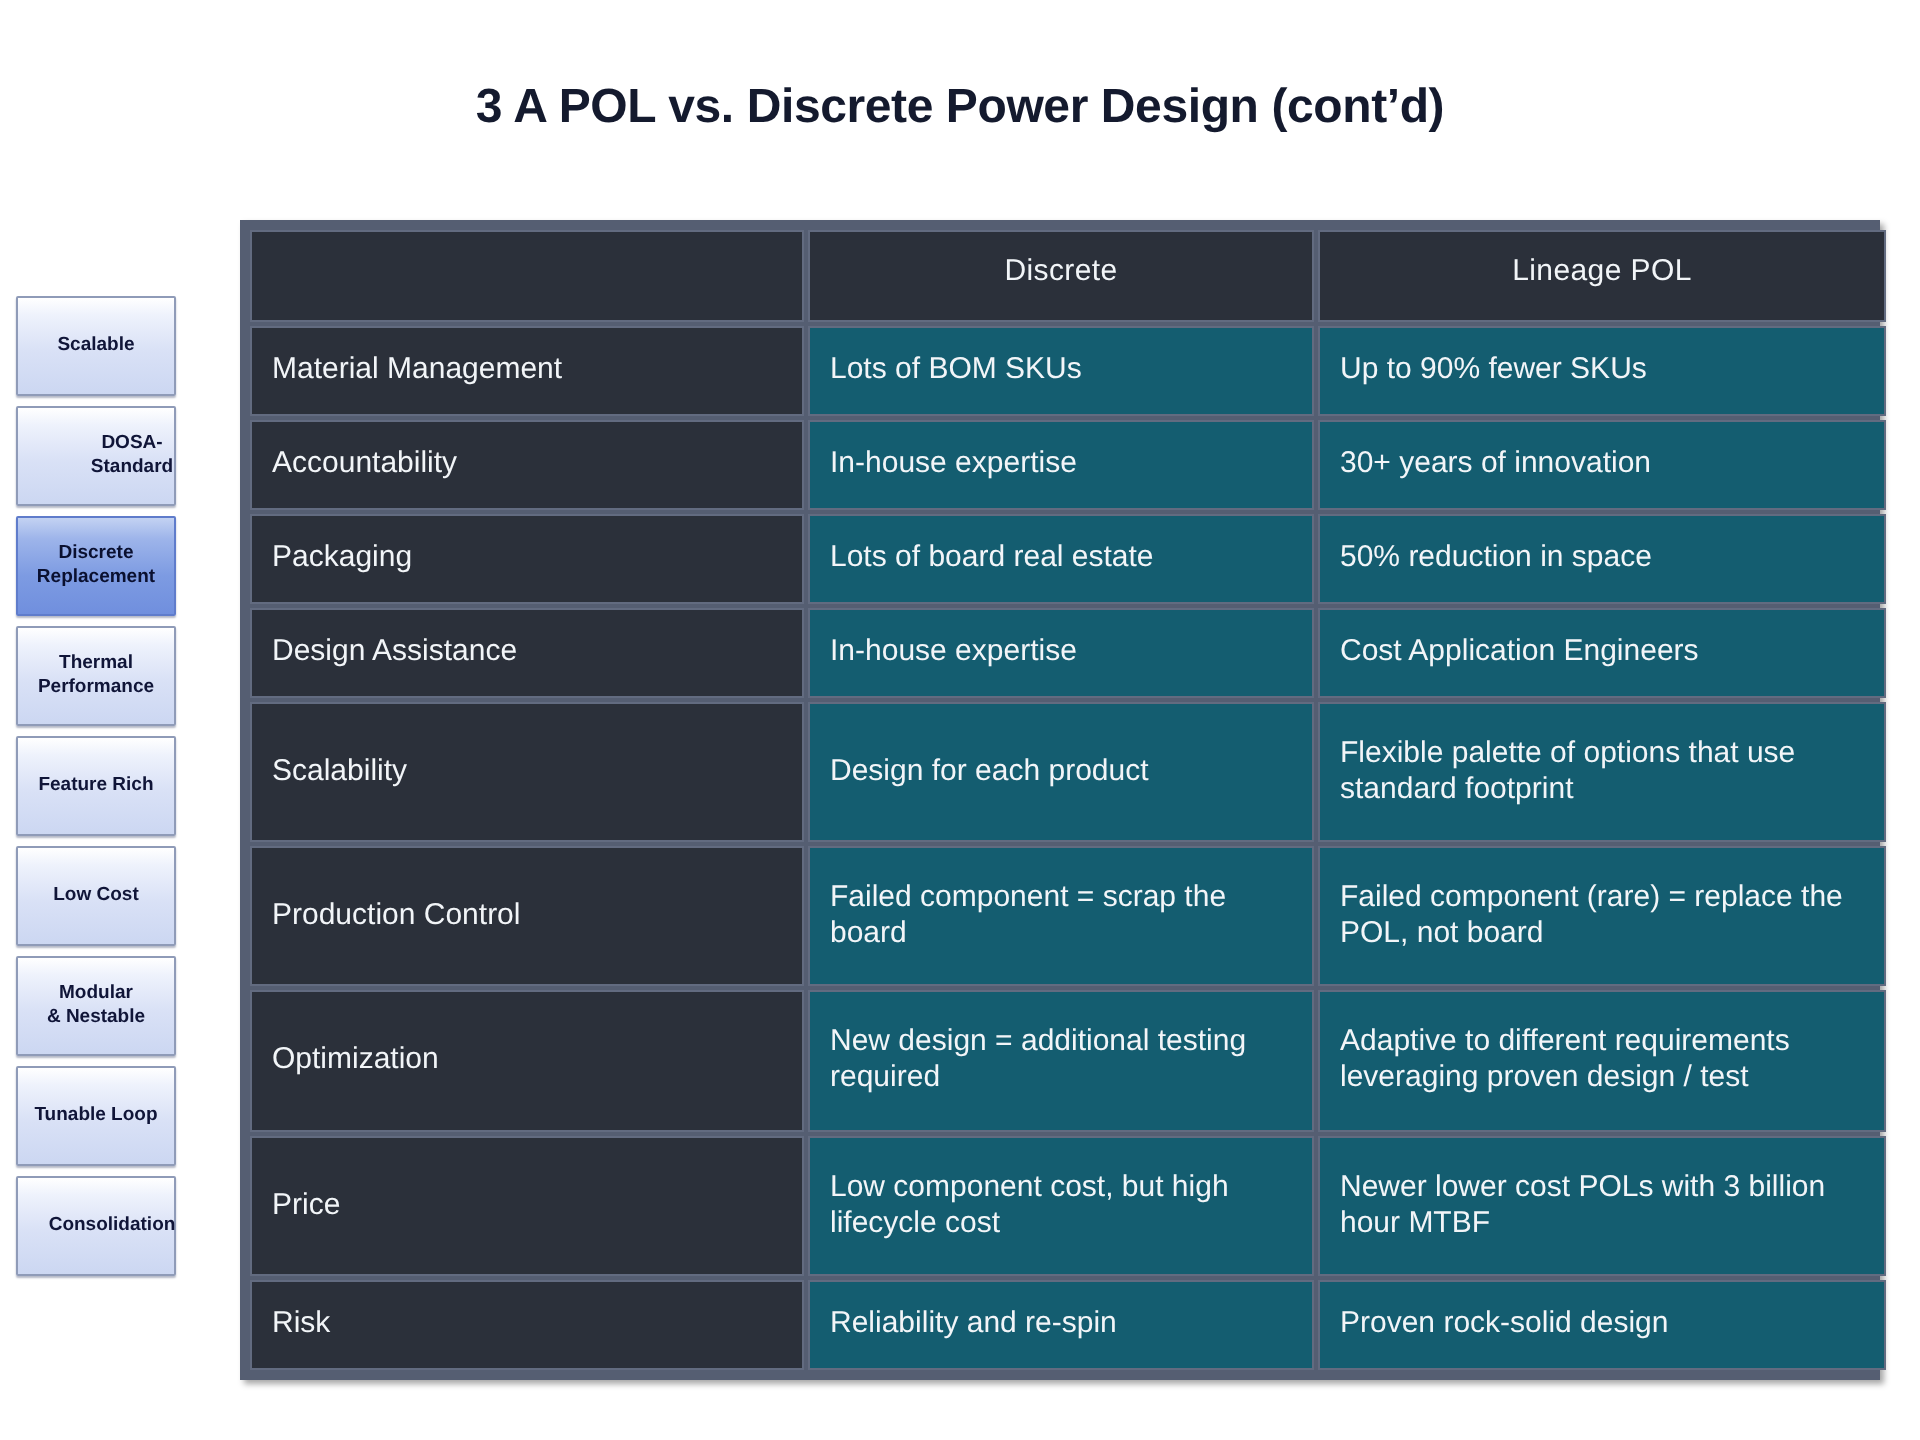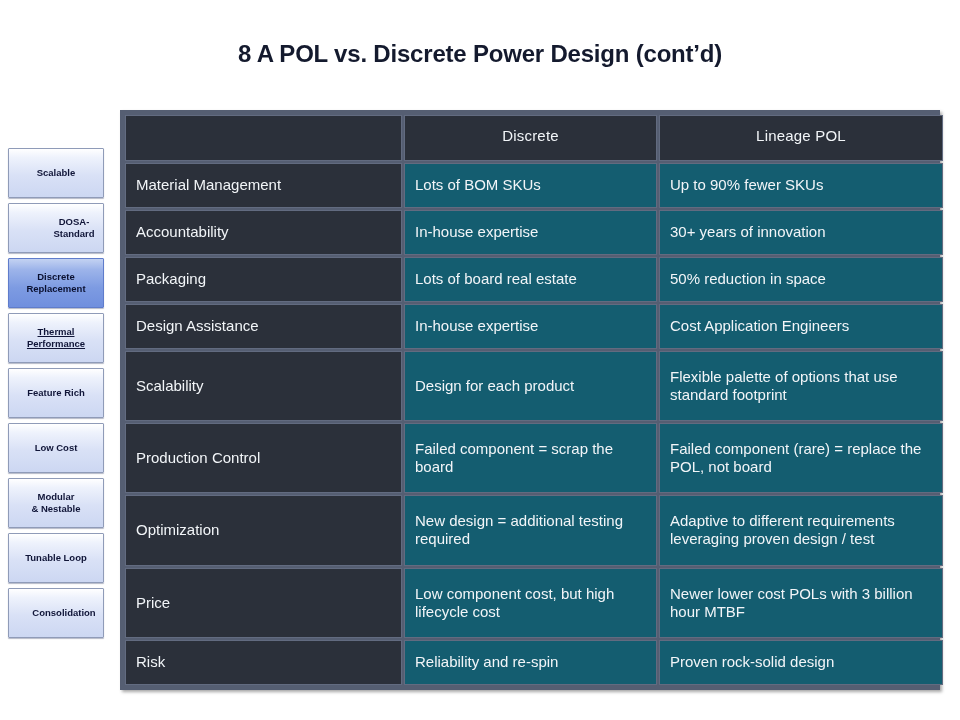--- a/index.html
+++ b/index.html
@@ -133,7 +133,7 @@
 </head>
 <body>
 
-<div class="slide-title">8 A POL vs. Discrete Power Design (cont’d)</div>
+<div class="slide-title">3 A POL vs. Discrete Power Design (cont’d)</div>
 
 <div class="sidebar" id="sidebar">
     <div class="side-item">

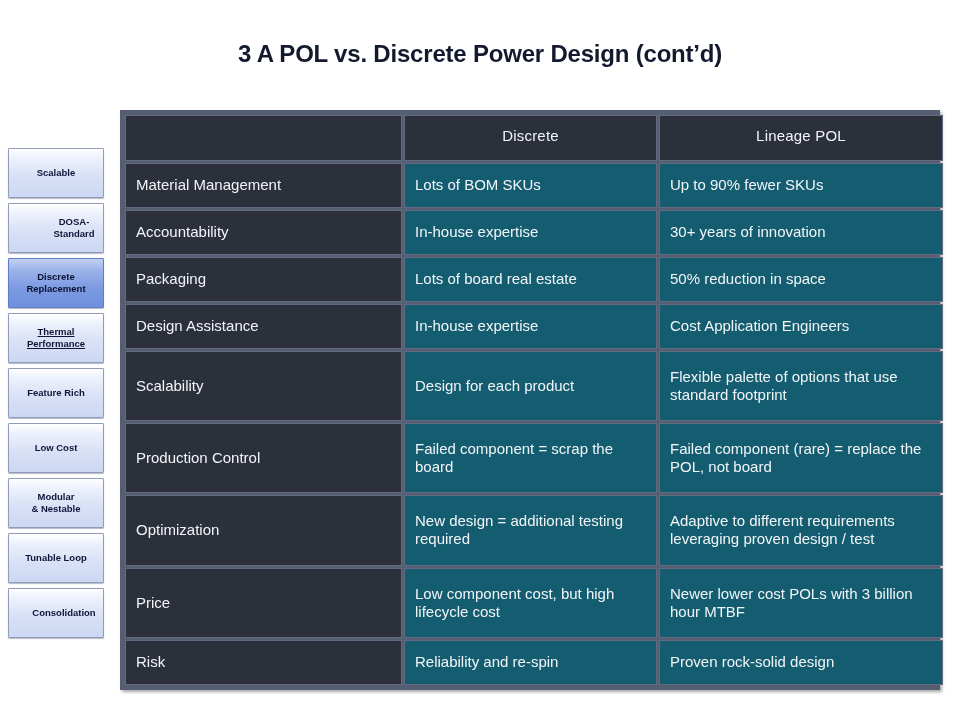--- a/index.html
+++ b/index.html
@@ -38,7 +38,7 @@
   }
   .side-item {
     position: relative;
-    width: 96px;
+    width: 80px;
     height: 50px;
     margin-bottom: 5px;
     border: 1px solid #8f9bb8;

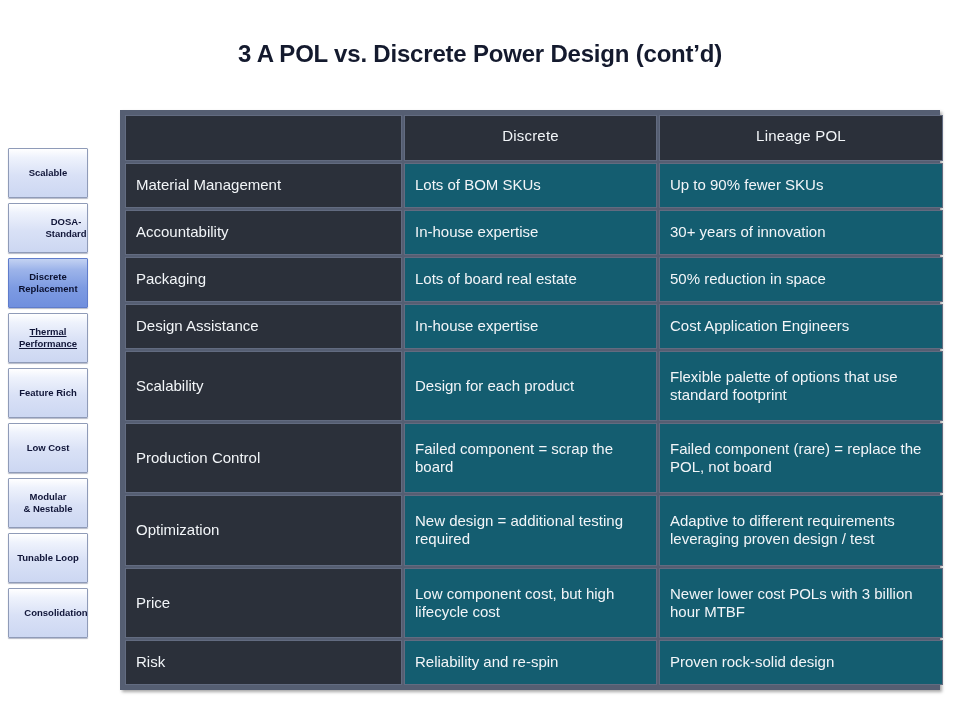--- a/index.html
+++ b/index.html
@@ -147,7 +147,7 @@
 Replacement</span>
     </div>
     <div class="side-item">
-      <span style="white-space: pre-line; text-decoration: underline;">Thermal
+      <span style="white-space: pre-line;">Thermal
 Performance</span>
     </div>
     <div class="side-item">

